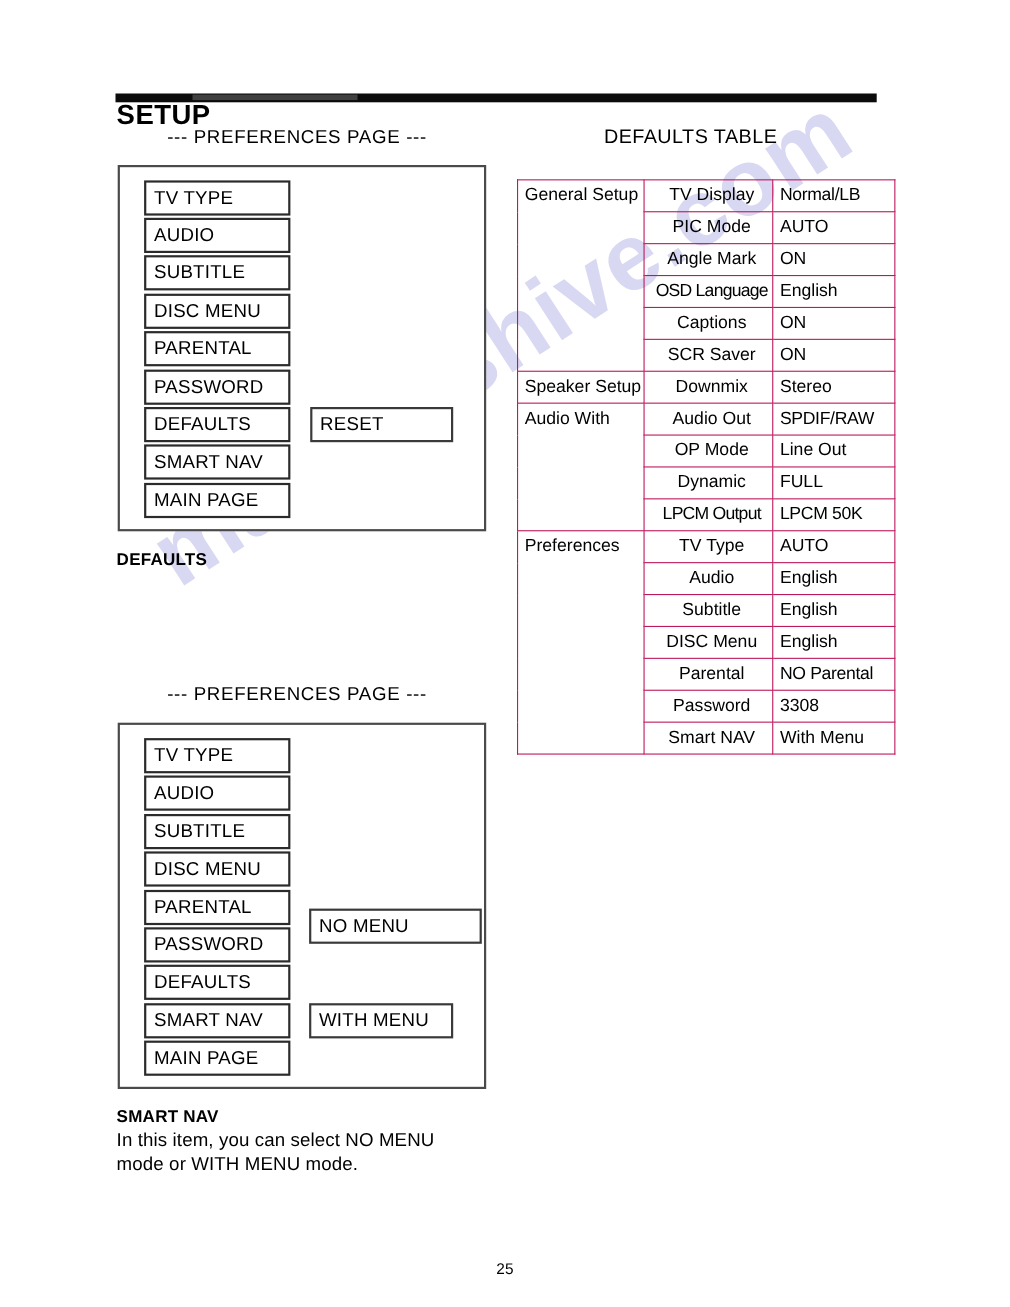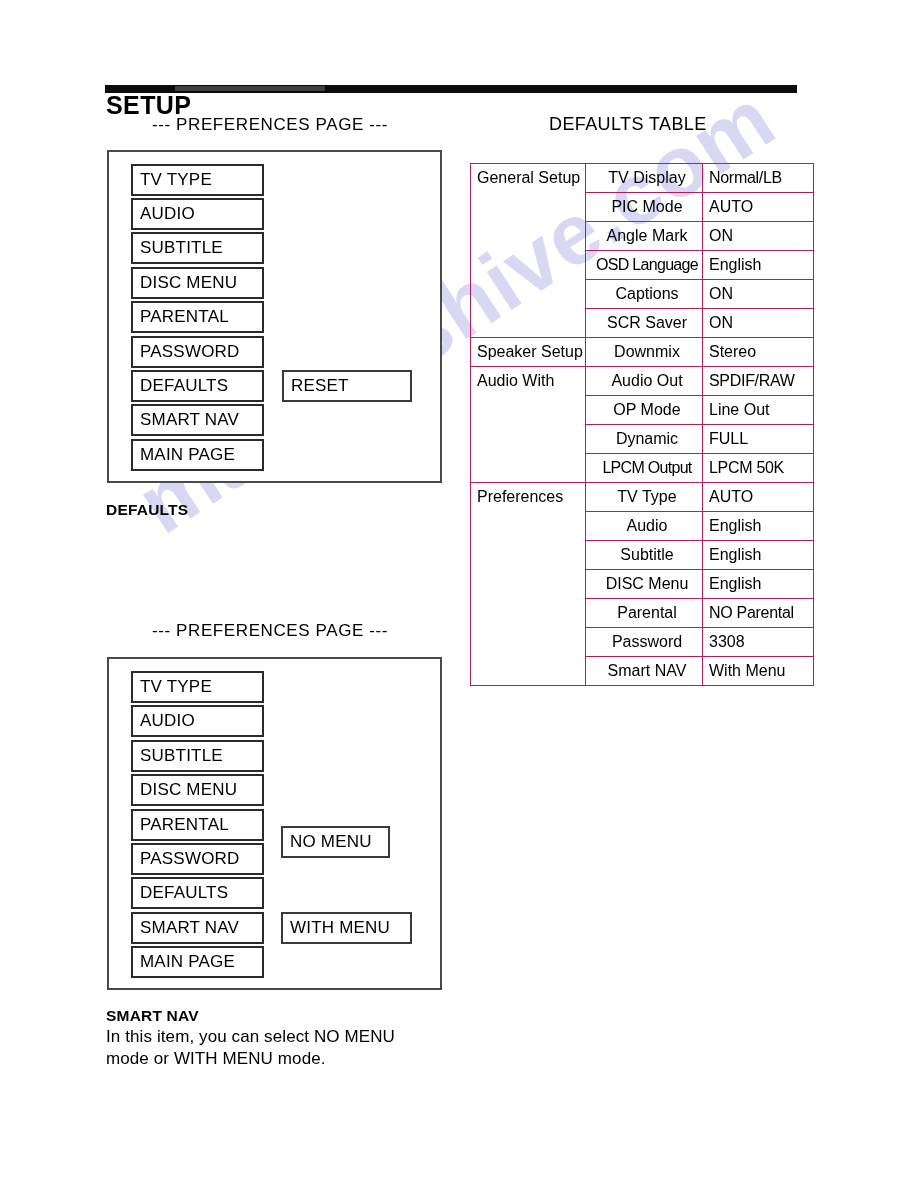--- a/index.html
+++ b/index.html
@@ -194,7 +194,7 @@
   <div class="mi" style="left:131px; top:912px; width:133px;">SMART NAV</div>
   <div class="mi" style="left:131px; top:946px; width:133px;">MAIN PAGE</div>
 
-  <div class="mi sub" style="left:281px; top:826px; width:109px;">NO MENU</div>
+  <div class="mi sub" style="left:281px; top:826px; width:157px;">NO MENU</div>
   <div class="mi sub" style="left:281px; top:912px; width:131px;">WITH MENU</div>
 
   <div class="cap-title" style="left:106px; top:1007px;">SMART NAV</div>

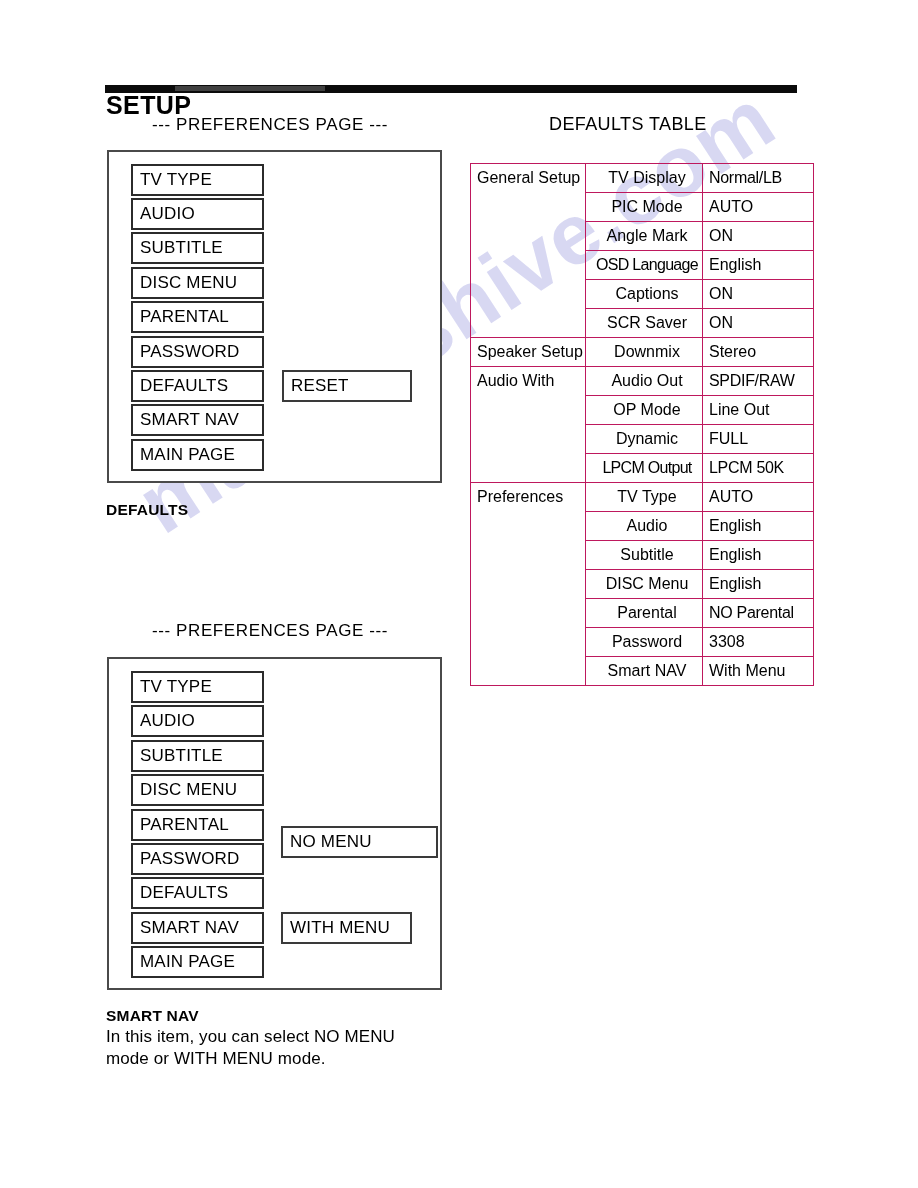--- a/index.html
+++ b/index.html
@@ -285,6 +285,7 @@
     </table>
   </div>
 
+  <div class="page-num">25</div>
 
 </div>
 

